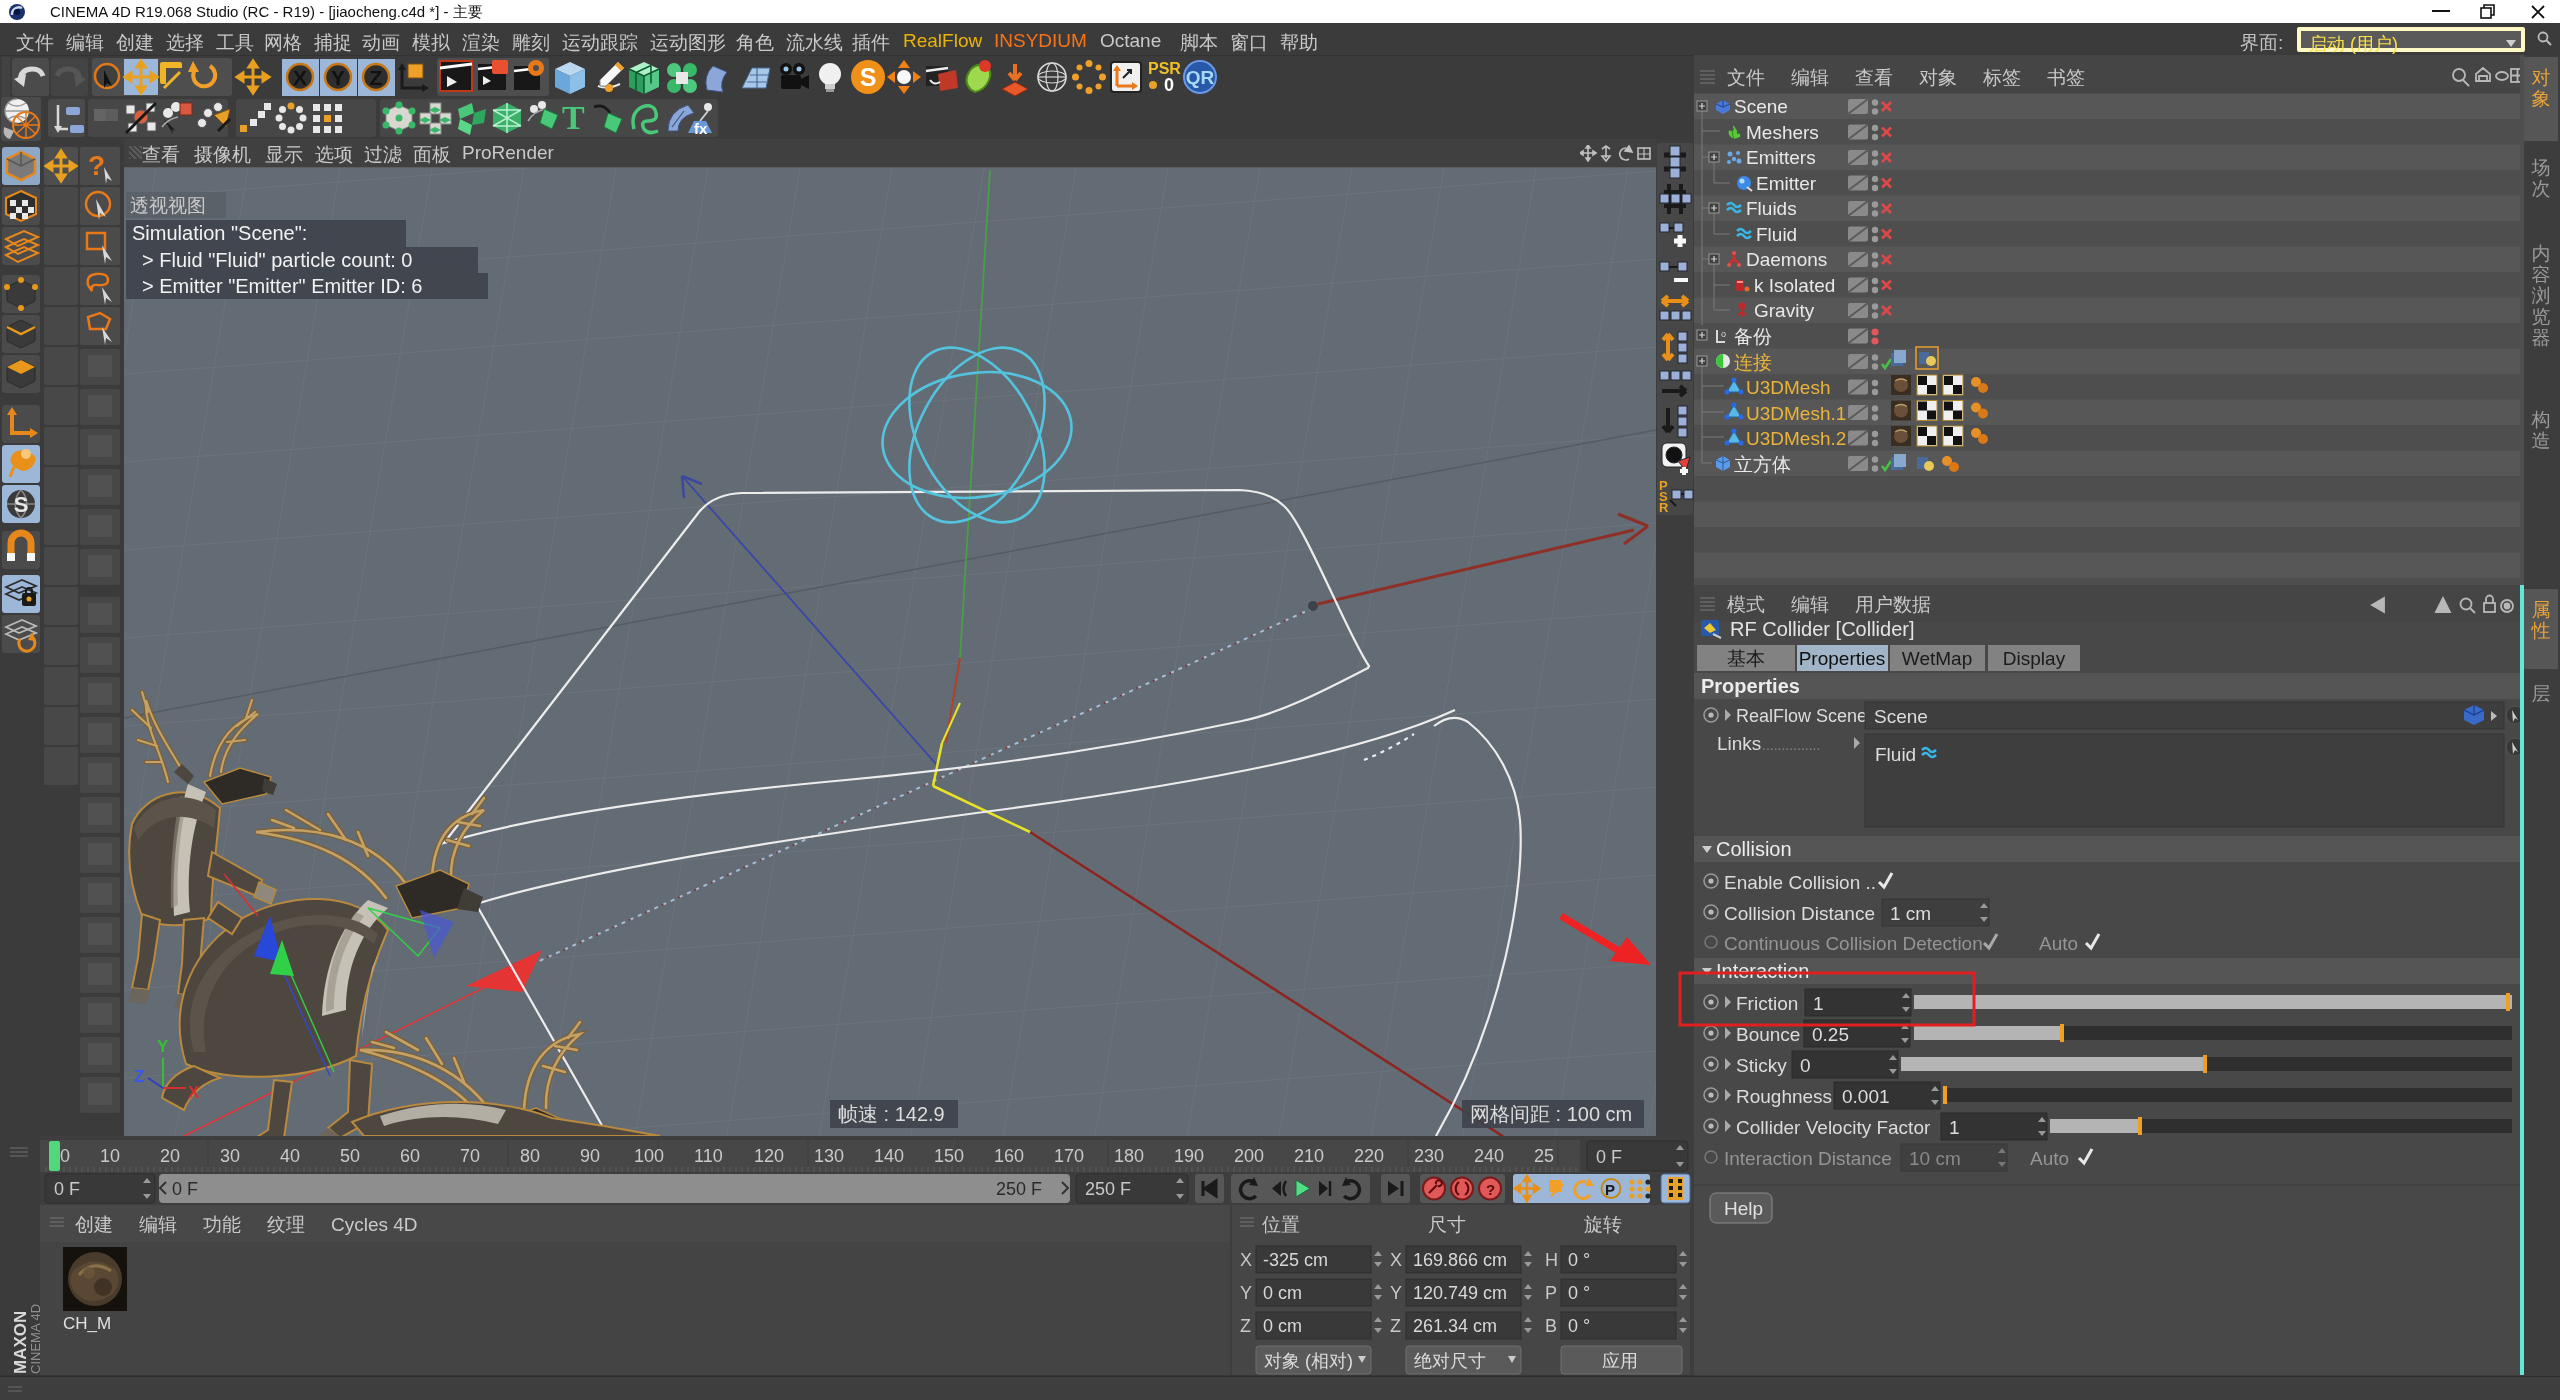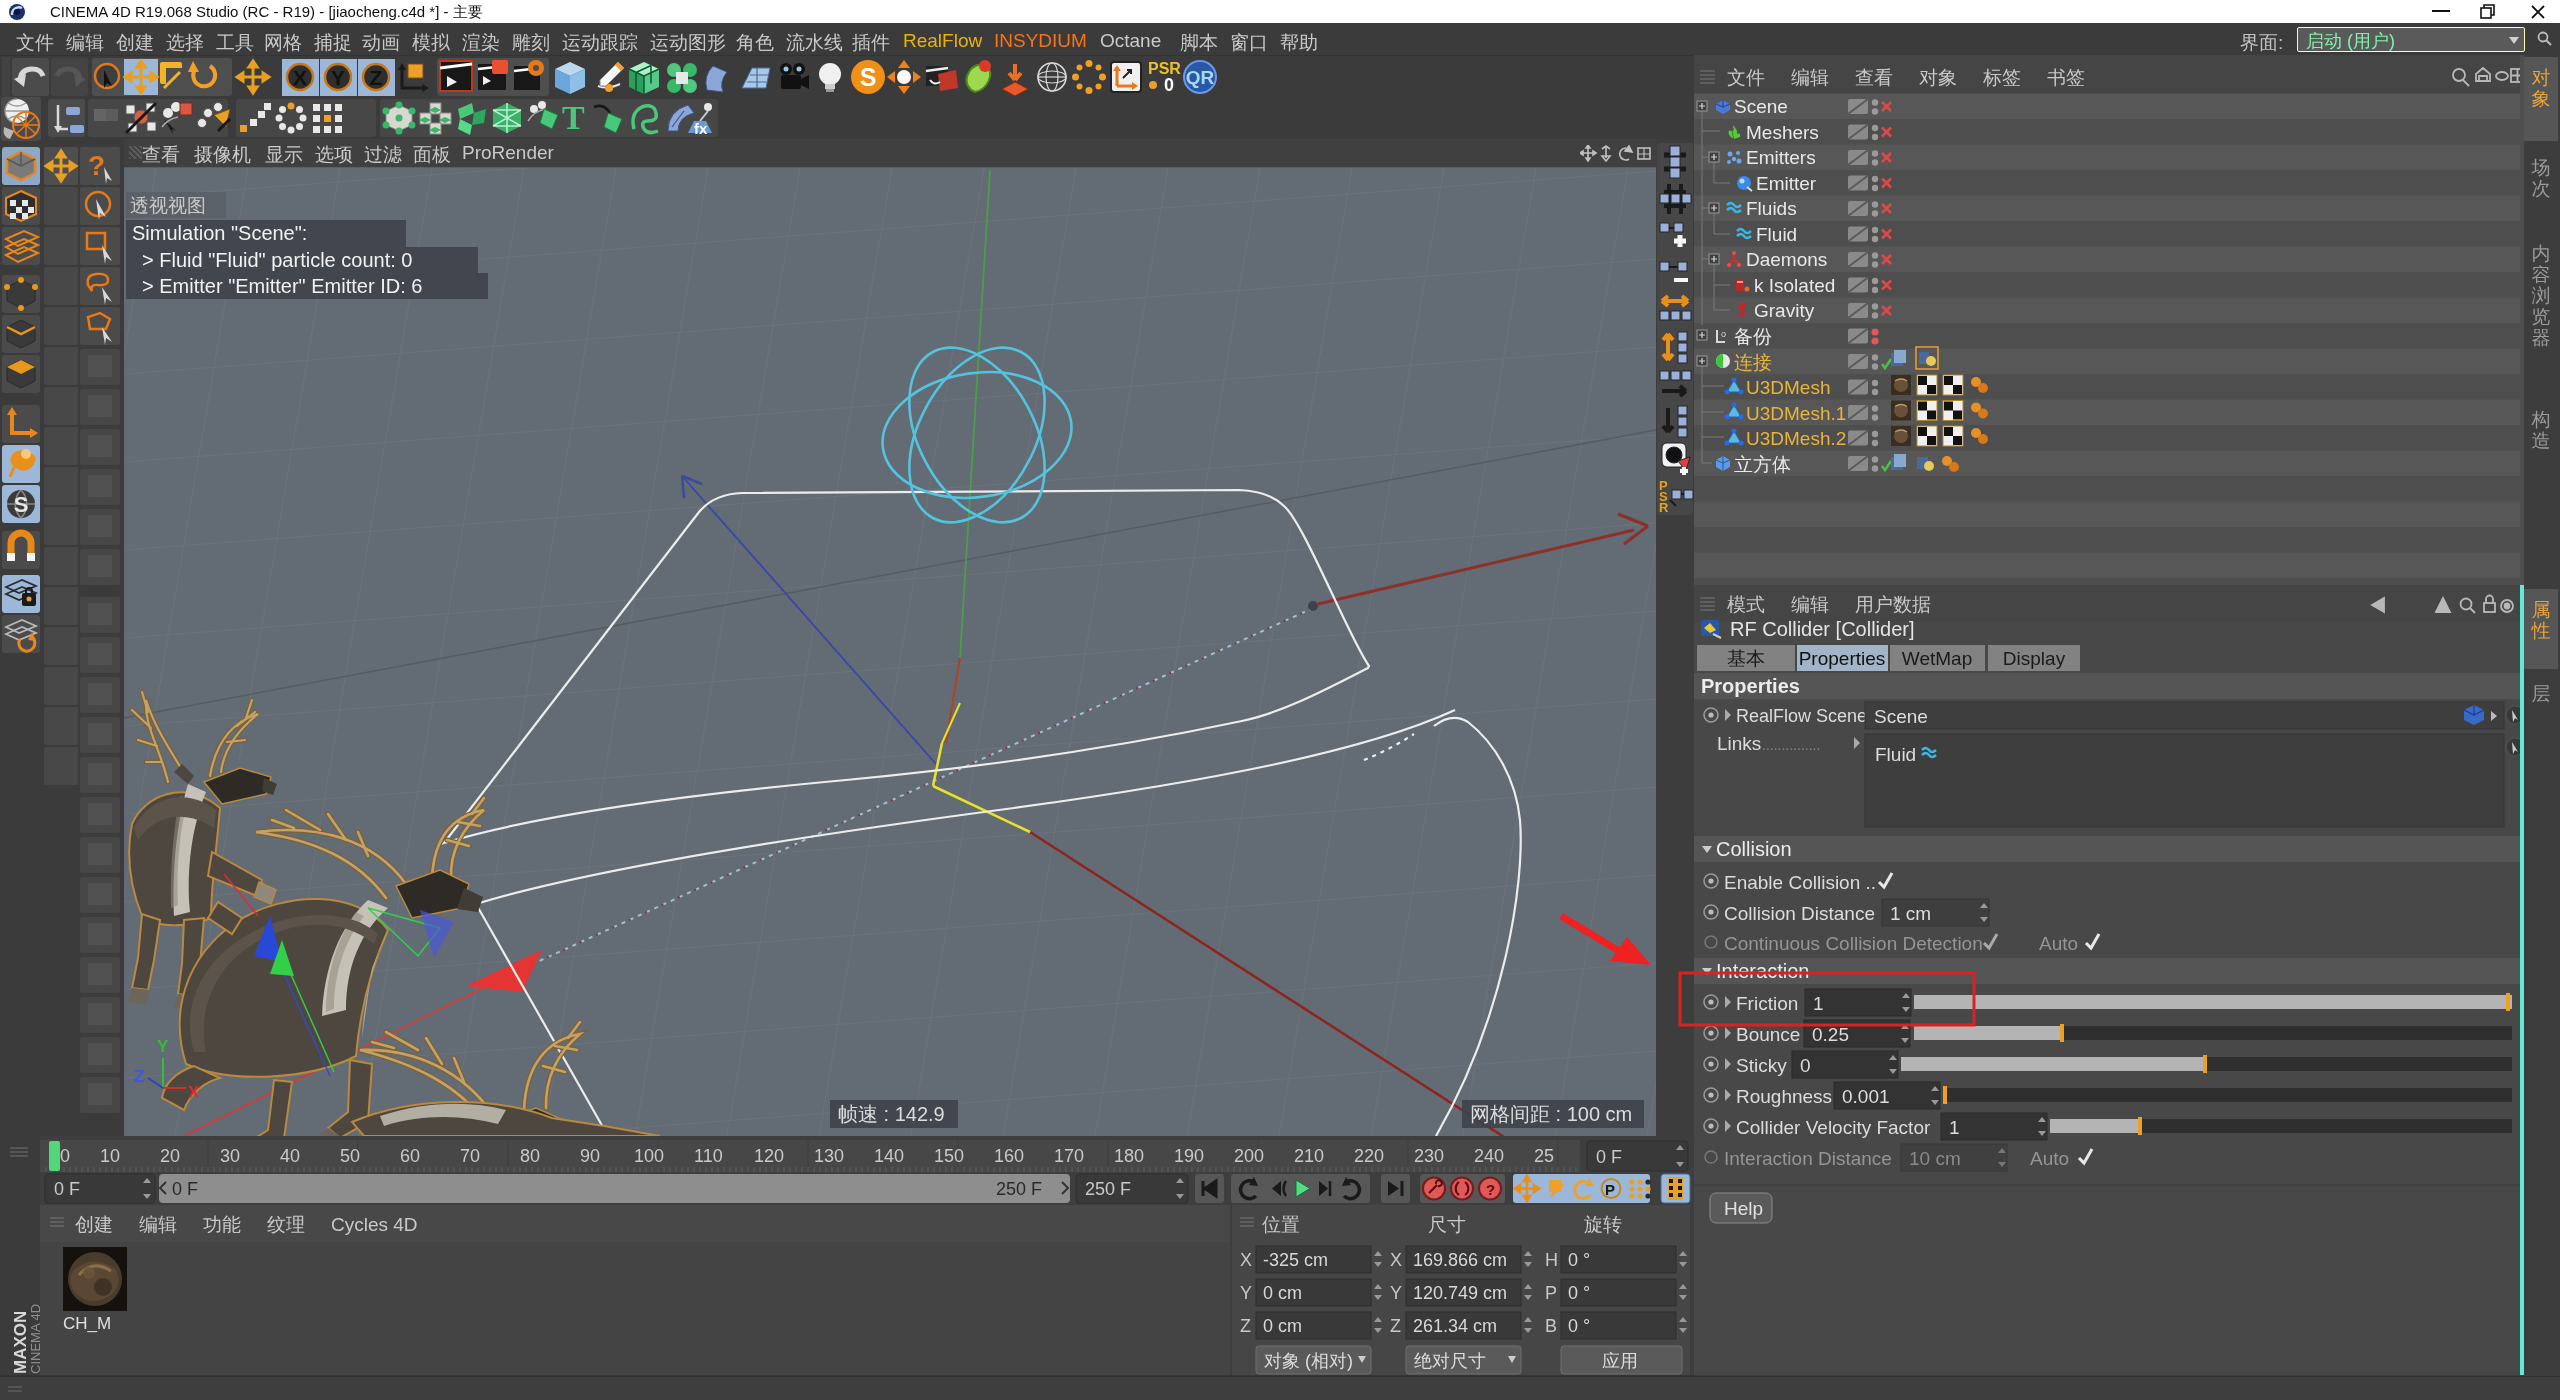--- a/index.html
+++ b/index.html
@@ -61,7 +61,7 @@
       <div class="menu" style="left:1230px">窗口</div>
   <div class="menu" style="left:1280px">帮助</div>
   <div class="menu" style="left:2240px;color:#c2c2c2">界面:</div>
-  <div class="abs" style="left:2297px;top:4px;width:228px;height:25px;background:#5a5a5a;border:1px solid #fef9c3;border-radius:2px;color:#86efac;font-size:18px;padding:1px 8px;">启动 (用户)
+  <div class="abs" style="left:2297px;top:4px;width:228px;height:25px;background:#5a5a5a;border:4px solid #fef9c3;border-radius:2px;color:#fde047;font-size:18px;padding:1px 8px;">启动 (用户)
     <svg class="abs" style="right:4px;top:8px" width="12" height="9">
           <path d="M1 1 L11 1 L6 8 Z" fill="#cfcfcf"></path>
         </svg>

